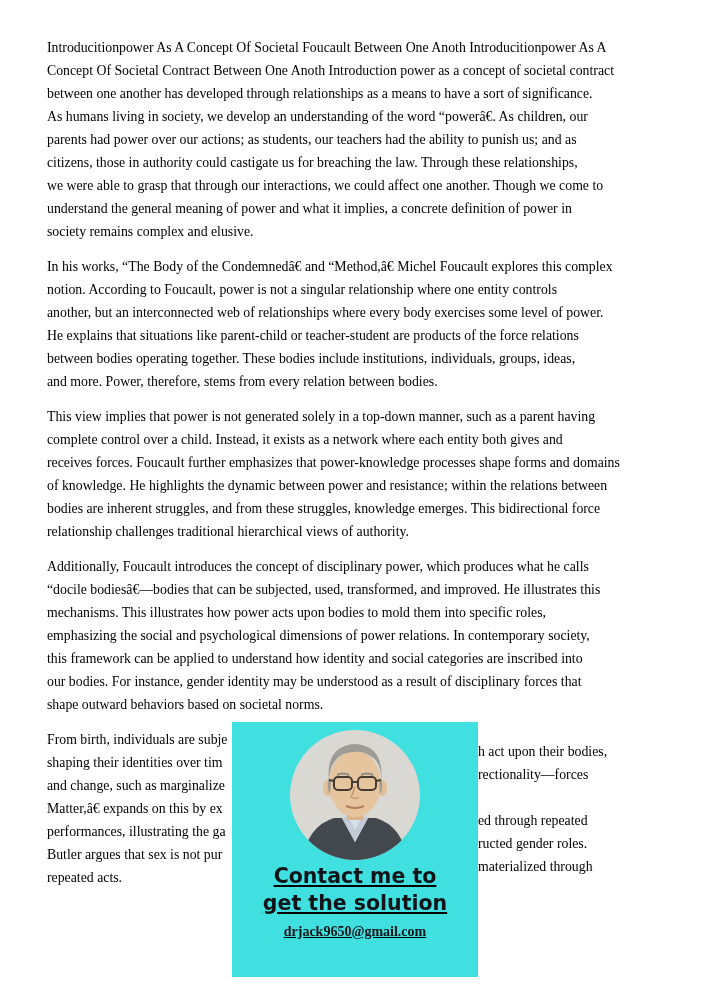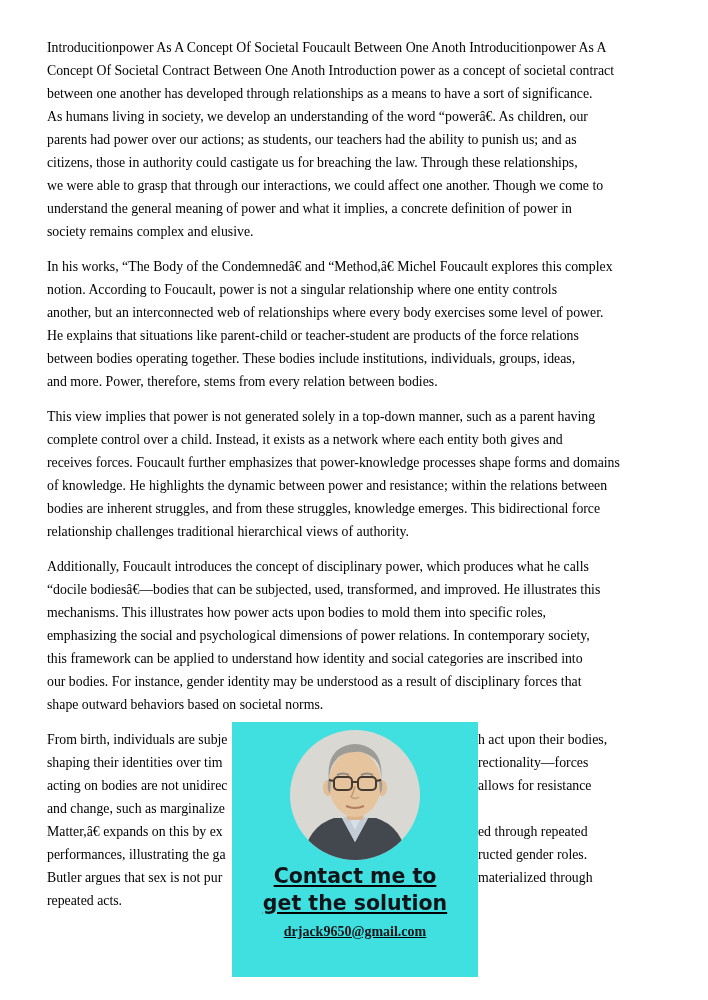--- a/index.html
+++ b/index.html
@@ -32,7 +32,7 @@
   .frag-left { display: inline-block; }
   .frag-right {
     position: absolute;
-    left: 431px; top: 0;
+    left: 431px; top: 12px;
     white-space: nowrap;
   }
   .overlay-card {

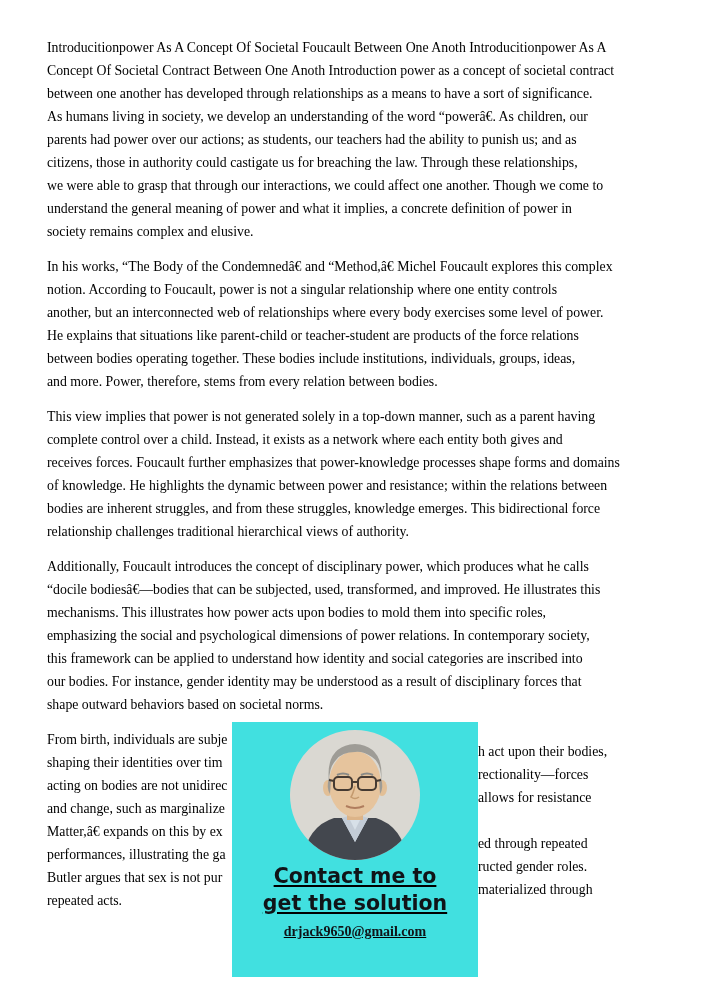--- a/index.html
+++ b/index.html
@@ -122,10 +122,6 @@
       <span class="frag-right">rectionality—forces</span>
     </div>
       <div class="obscured-line">
-      <span class="frag-left">acting on bodies are not unidirec</span>
-      <span class="frag-right">allows for resistance</span>
-    </div>
-      <div class="obscured-line">
       <span class="frag-left">and change, such as marginalize</span>
     </div>
       <div class="obscured-line">

